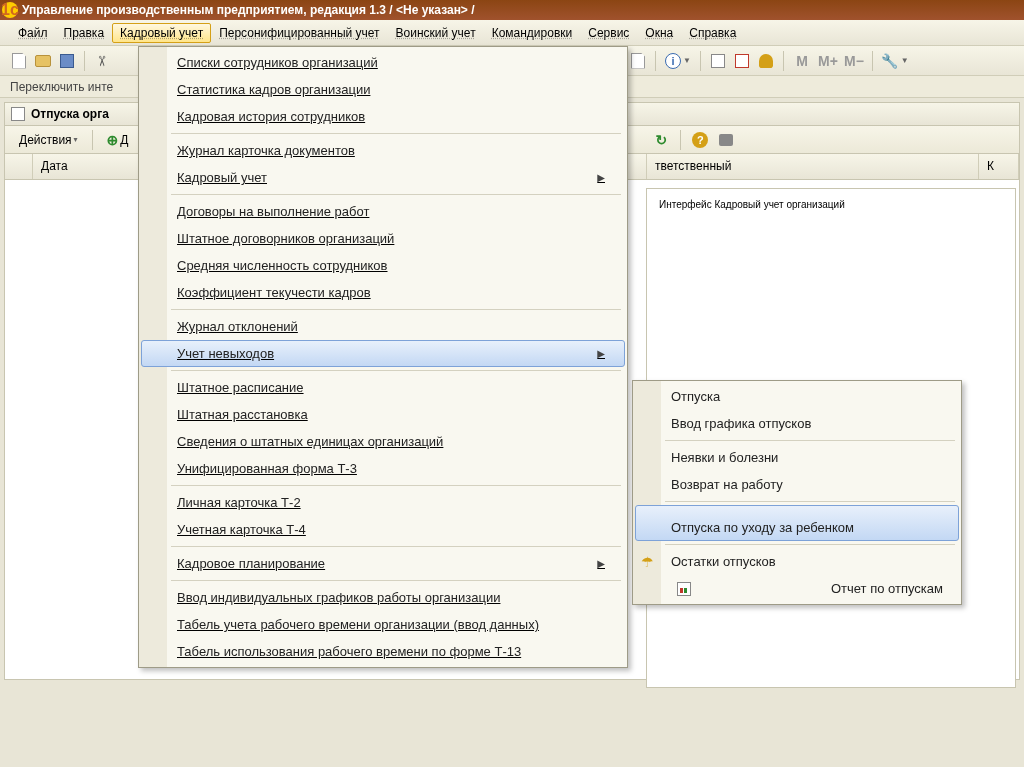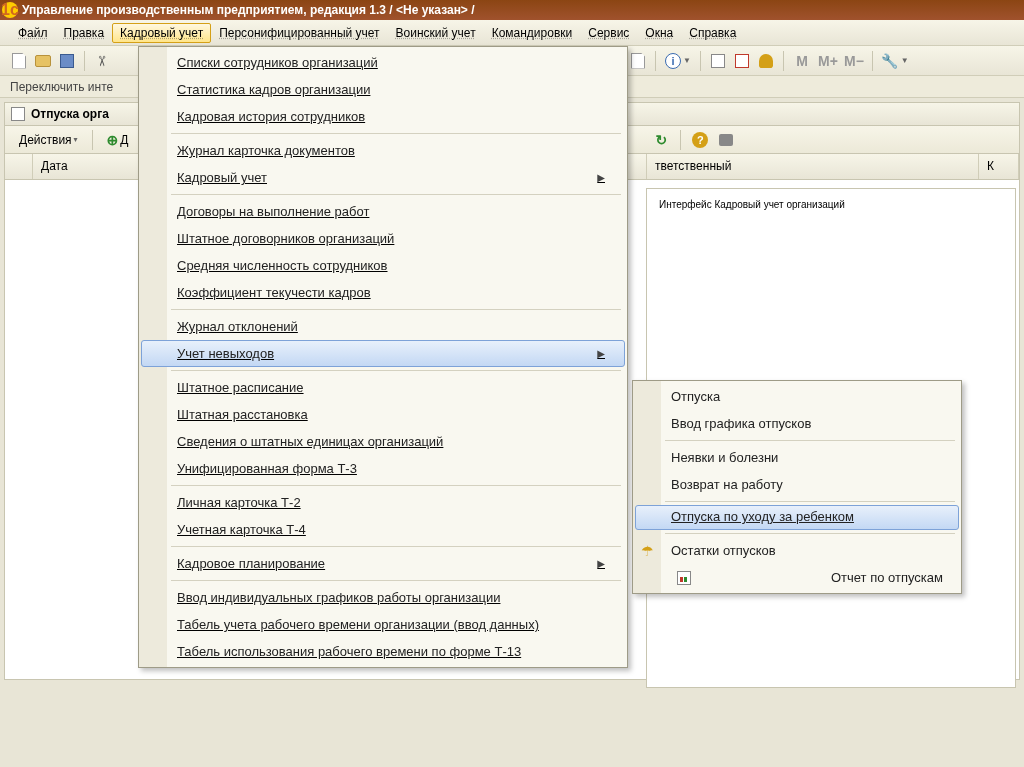--- a/index.html
+++ b/index.html
@@ -137,7 +137,7 @@
 
 .dd-sub { left: 632px; top: 380px; width: 330px; }
 .dd-sub .dd-item { padding: 6px 16px 6px 36px; }
-.dd-sub .dd-item.hl { padding: 3px 15px 5px 35px; text-decoration: underline; }
+.dd-sub .dd-item.hl { padding: 14px 15px 5px 35px; }
 .sub-icon { position: absolute; left: 6px; width: 16px; height: 16px; }
 
 

